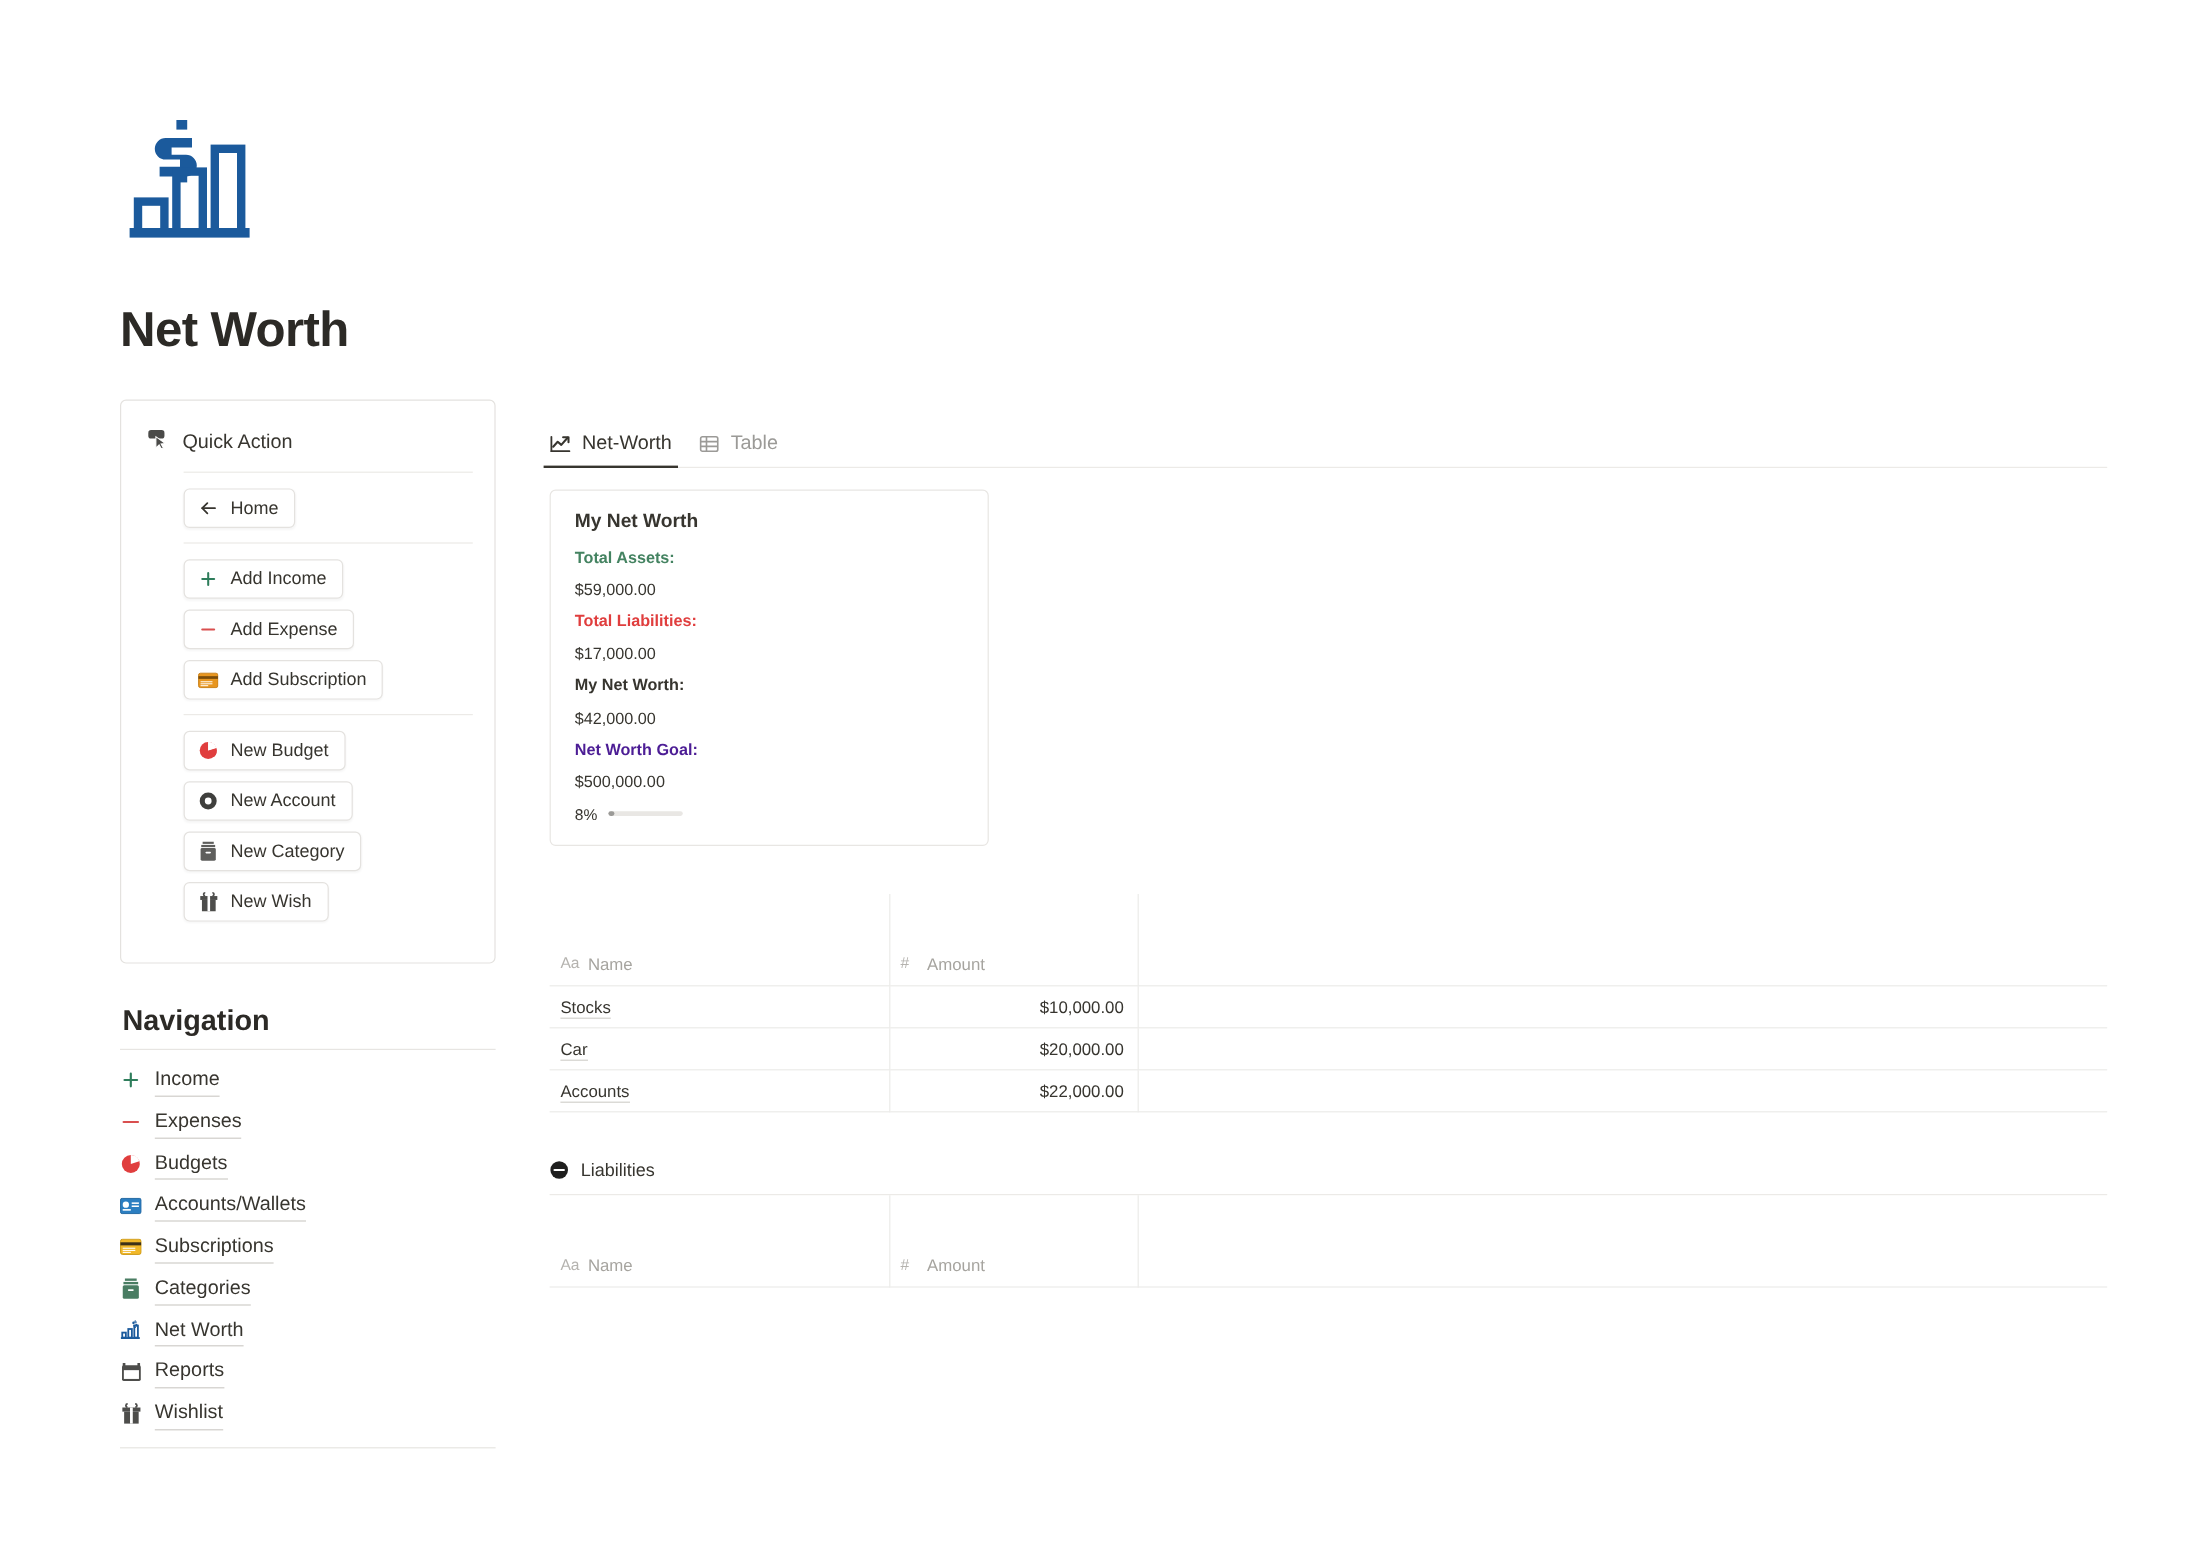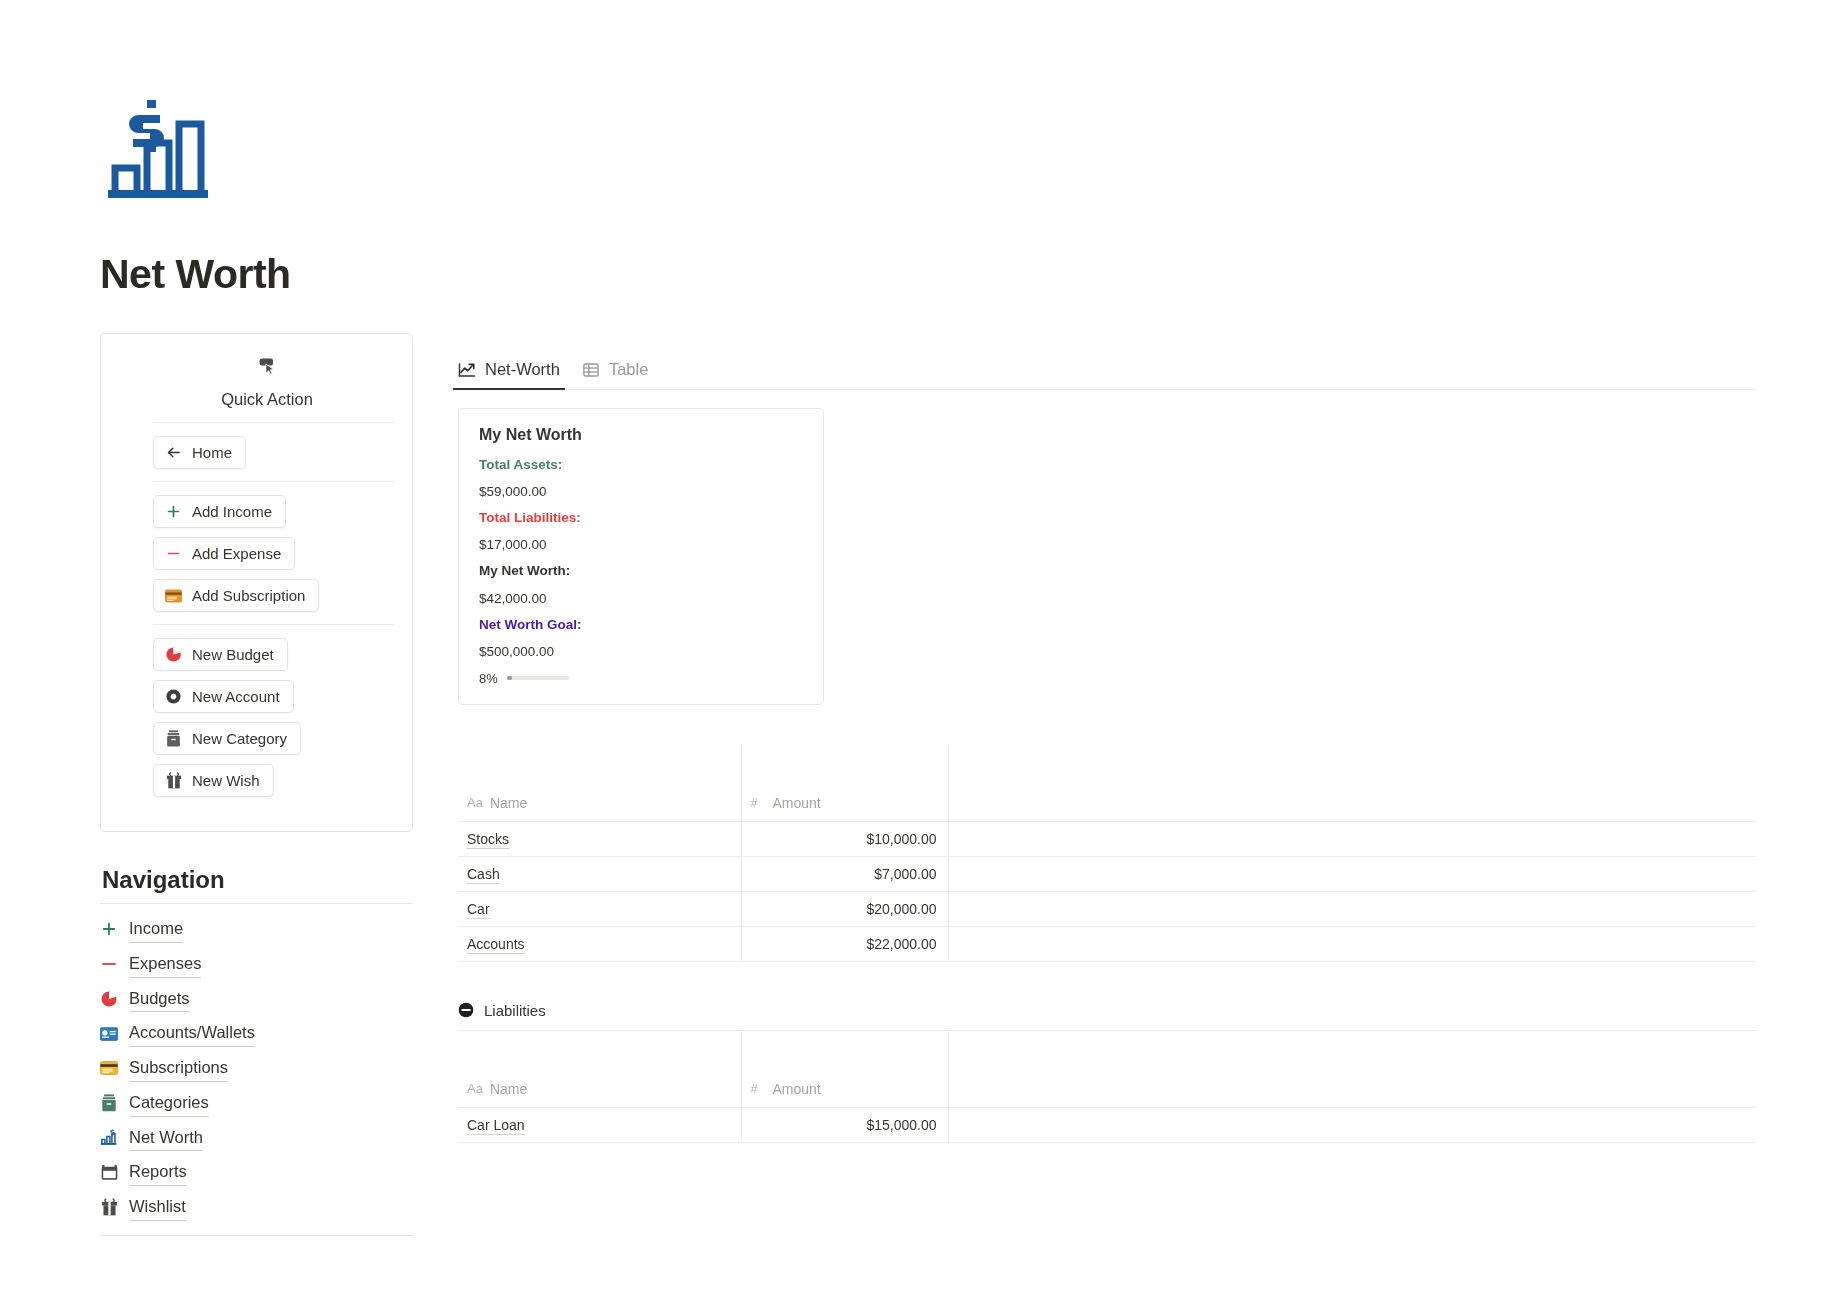--- a/index.html
+++ b/index.html
@@ -54,7 +54,6 @@
     align-items: center;
     gap: 11px;
     padding: 22px 0 13px 21px;
-    flex-direction: column;
   }
   .qa-head-label {
     font-size: 16.5px;

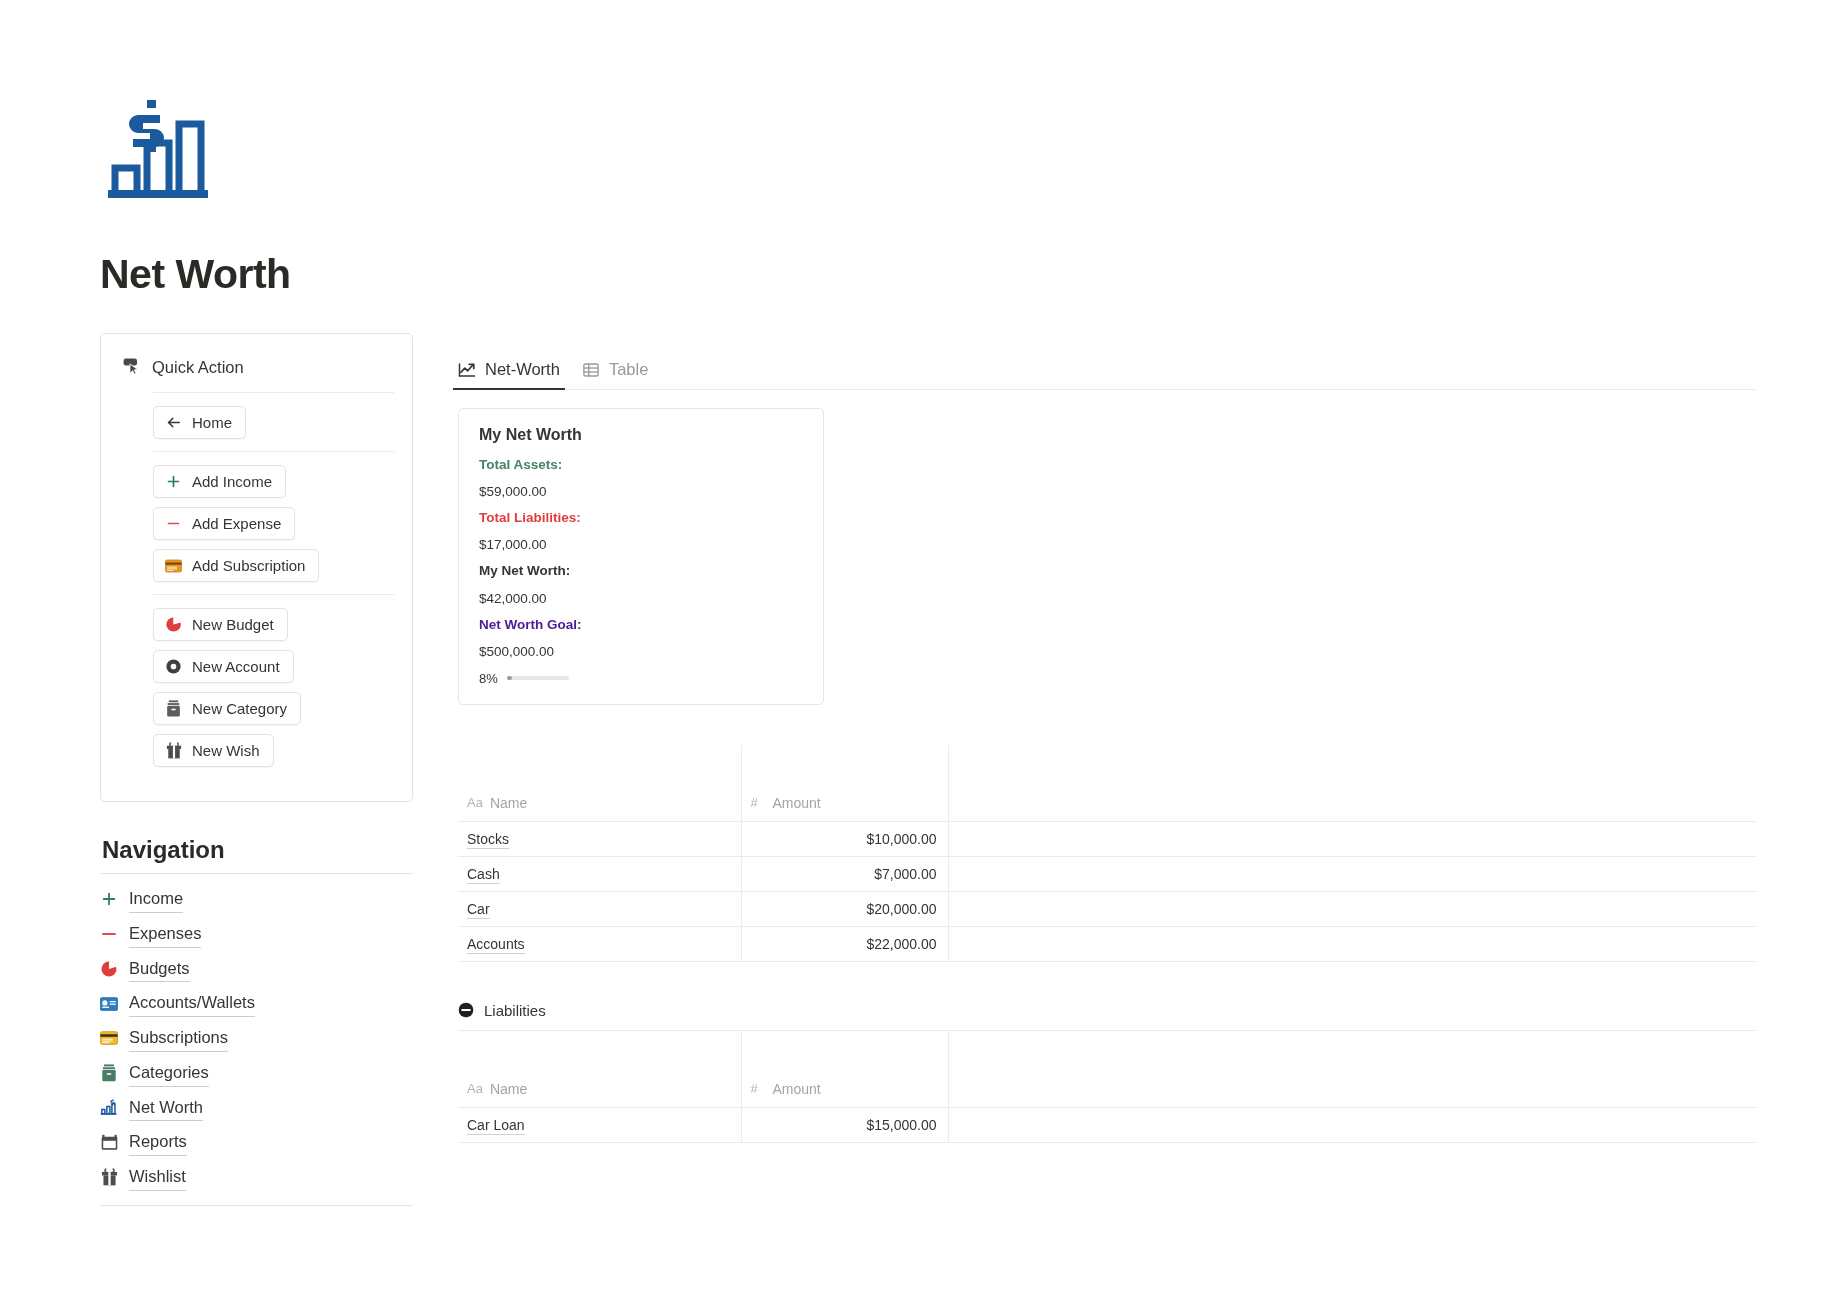--- a/index.html
+++ b/index.html
@@ -593,11 +593,6 @@
           <tr>
             <td><span class="link">Stocks</span></td>
             <td class="amount">$10,000.00</td>
-            <td class="last"></td>
-          </tr>
-          <tr>
-            <td><span class="link">Cash</span></td>
-            <td class="amount">$7,000.00</td>
             <td class="last"></td>
           </tr>
           <tr>

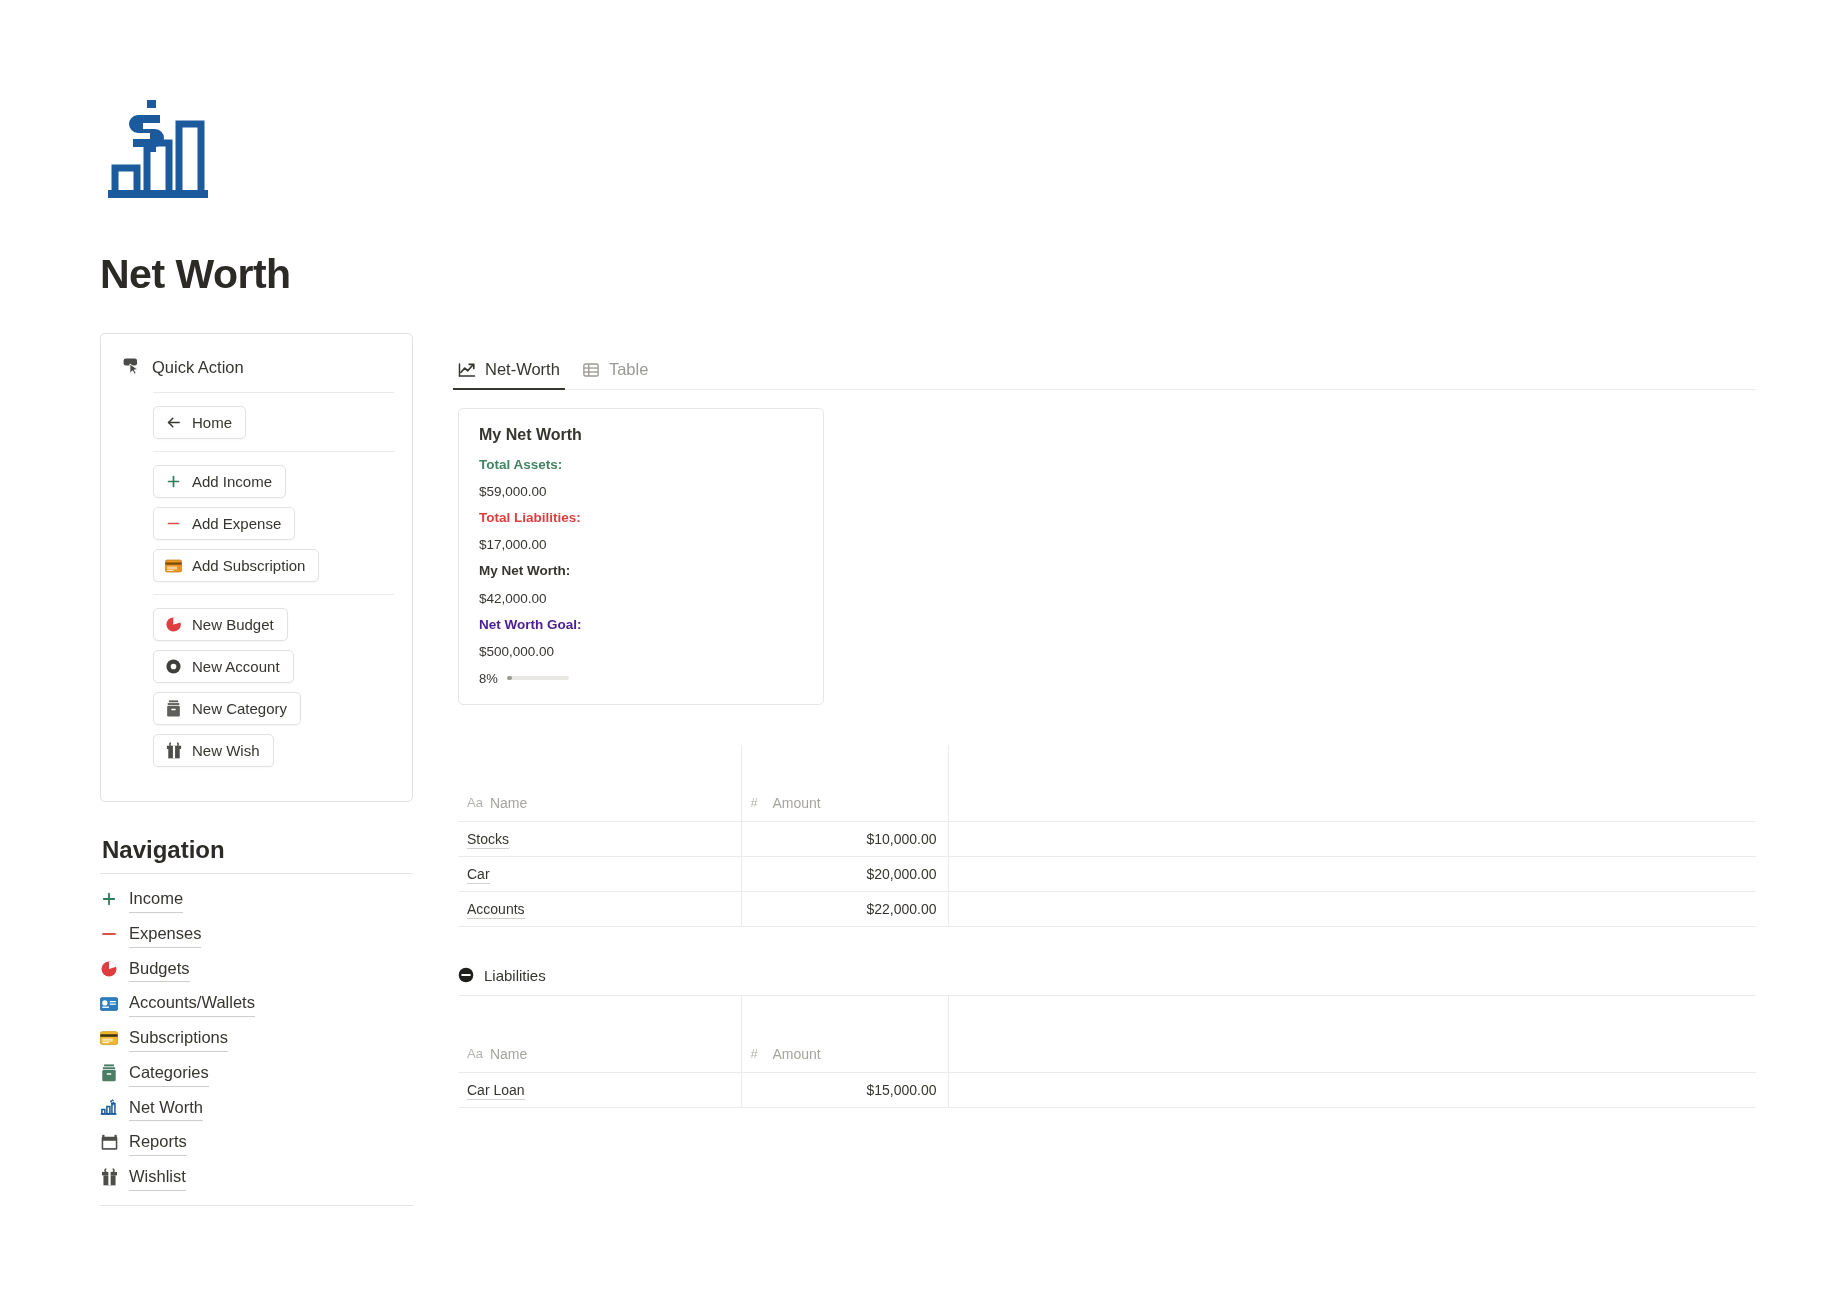--- a/index.html
+++ b/index.html
@@ -649,11 +649,6 @@
           </tr>
         </thead>
         <tbody>
-          <tr>
-            <td><span class="link">Car Loan</span></td>
-            <td class="amount">$15,000.00</td>
-            <td class="last"></td>
-          </tr>
         </tbody>
       </table>
     </div>

